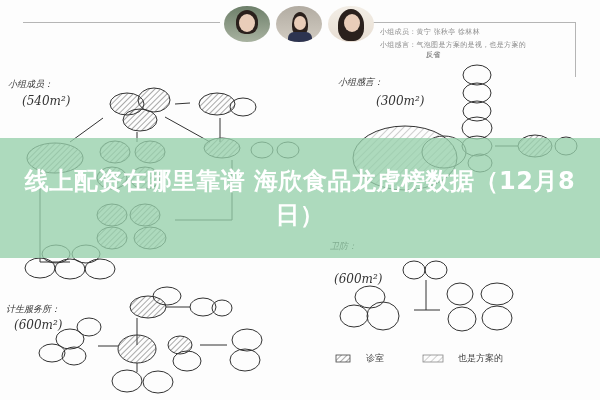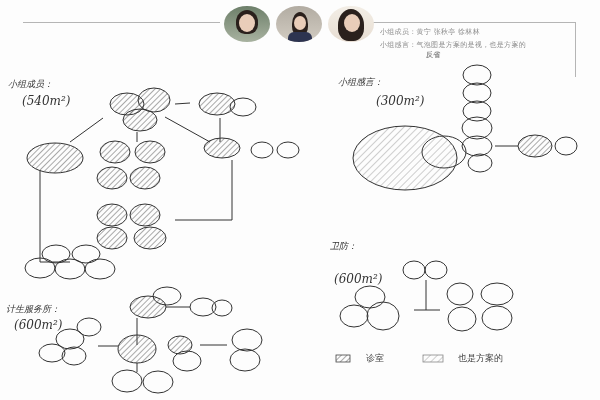--- a/index.html
+++ b/index.html
@@ -169,6 +169,9 @@
   <div class="legend-text" style="left:354px;top:352px;">诊室</div>
   <div class="legend-text" style="left:446px;top:352px;">也是方案的</div>
 
+  <div class="band">
+    <div class="title">线上配资在哪里靠谱 海欣食品龙虎榜数据（12月8日）</div>
+  </div>
 </div>
 
 </body></html>

